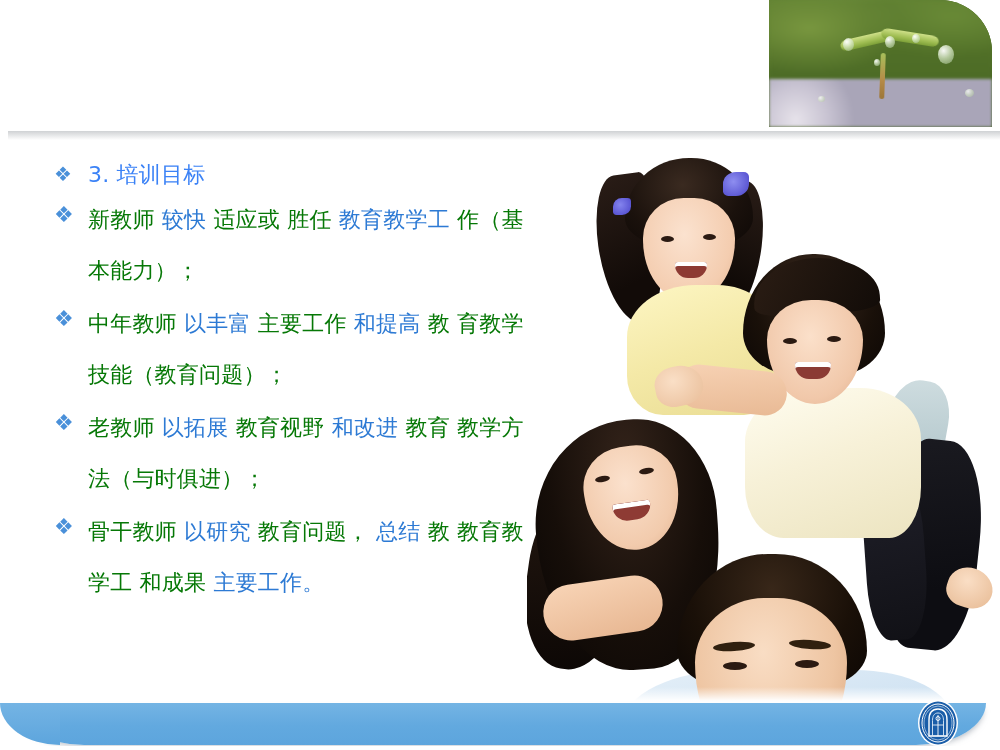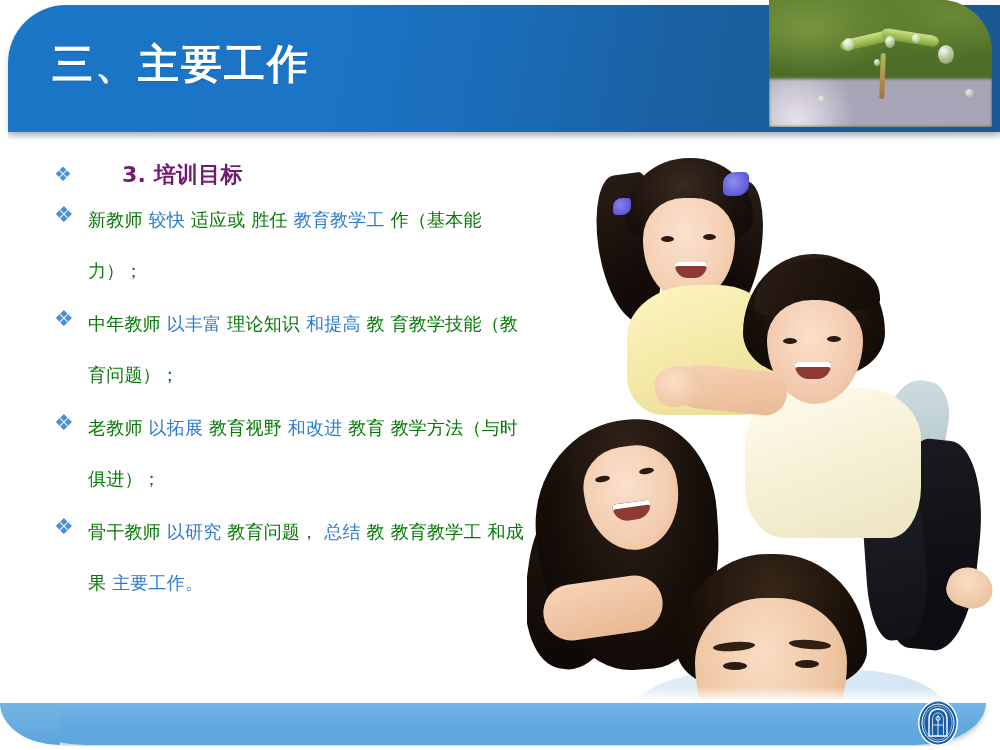--- a/index.html
+++ b/index.html
@@ -299,9 +299,6 @@
 
   <div id="header-shadow-strip"></div>
 
-  <div id="header-banner">
-    <div id="header-title">三、主要工作</div>
-  </div>
 
   <div id="header-photo">
     <div class="sprout-bg"></div>

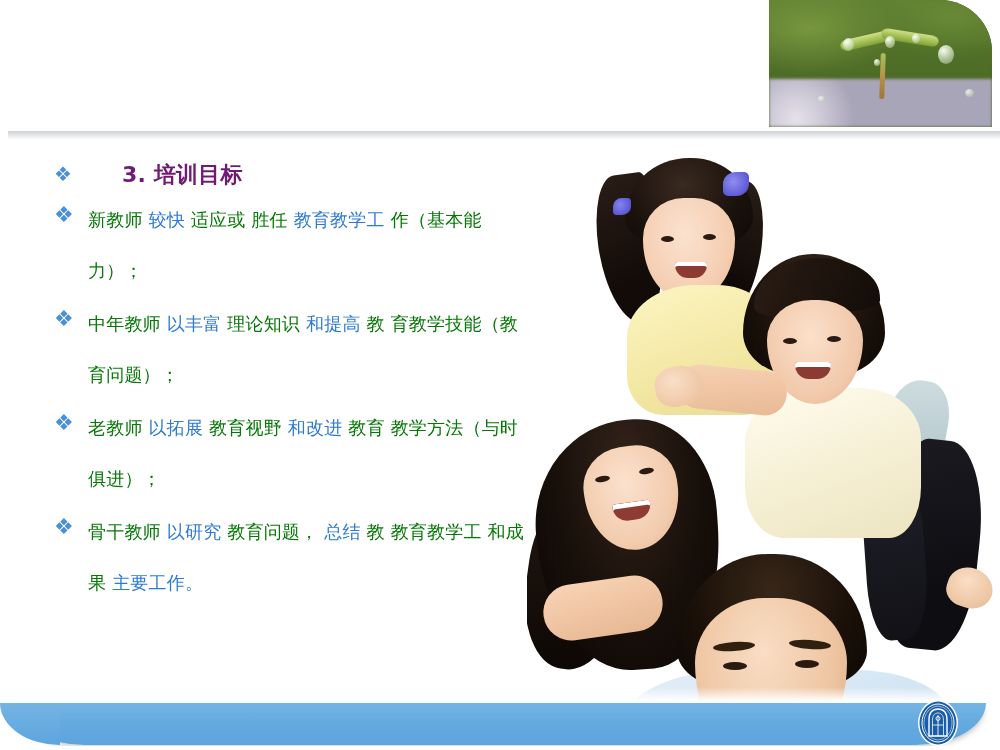--- a/index.html
+++ b/index.html
@@ -136,9 +136,8 @@
   .bullet-row.lead .bullet-text{
     font-size: 22px;
     line-height: 34px;
-    color: #701a75;
-    font-weight: 700;
-    margin-left: 34px;
+    color: #3b82f6;
+    font-weight: 400;
   }
   .g { color:#067806; }
   .b { color:#2d7ad4; }

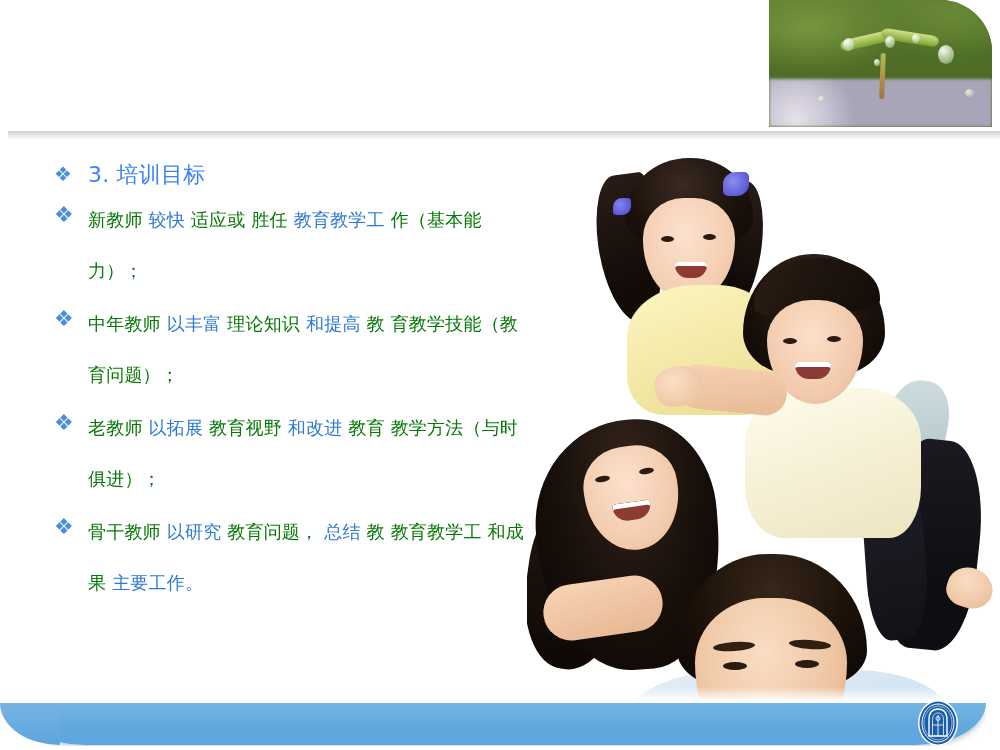--- a/index.html
+++ b/index.html
@@ -128,7 +128,7 @@
   .bullet-row.lead .bullet-marker{ line-height: 33px; font-size: 20px; }
   .bullet-text{
     flex: 1 1 auto;
-    font-size: 18px;
+    font-size: 22px;
     line-height: 51px;
     font-weight: 400;
     letter-spacing: 0.2px;

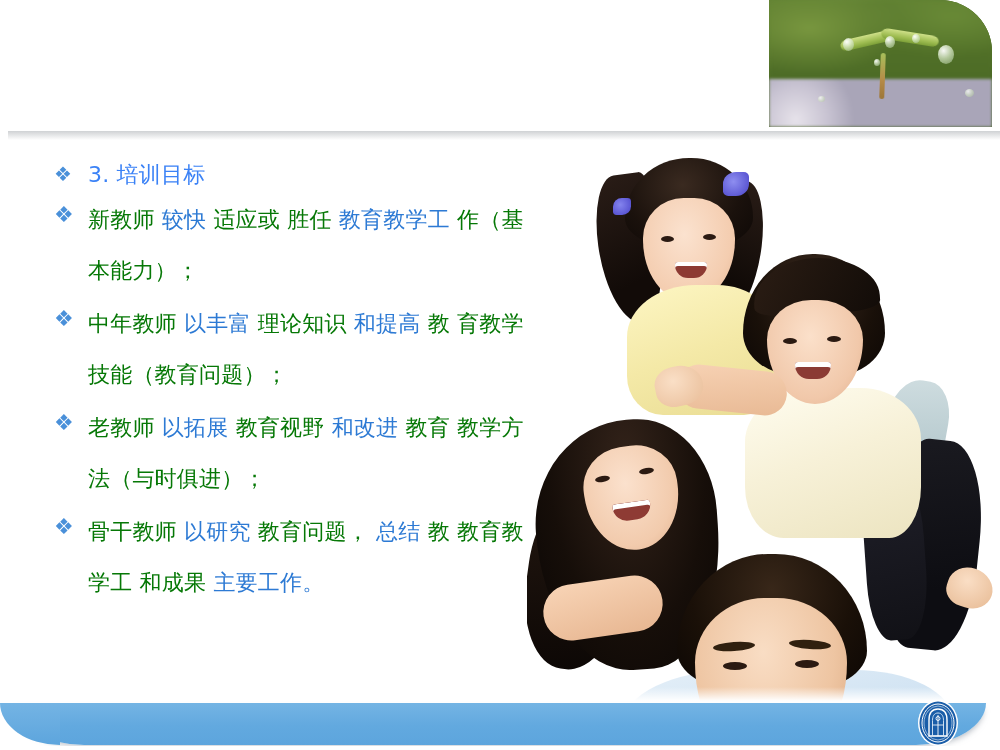--- a/index.html
+++ b/index.html
@@ -341,7 +341,7 @@
       <span class="bullet-text">
         <span class="g">中年教师</span>
         <span class="b">以丰富</span>
-        <span class="g">理论知识</span>
+        <span class="g">主要工作</span>
         <span class="b">和提高</span>
         <span class="g">教</span>
         <span class="g">育教学技能（教育问题）；</span>

